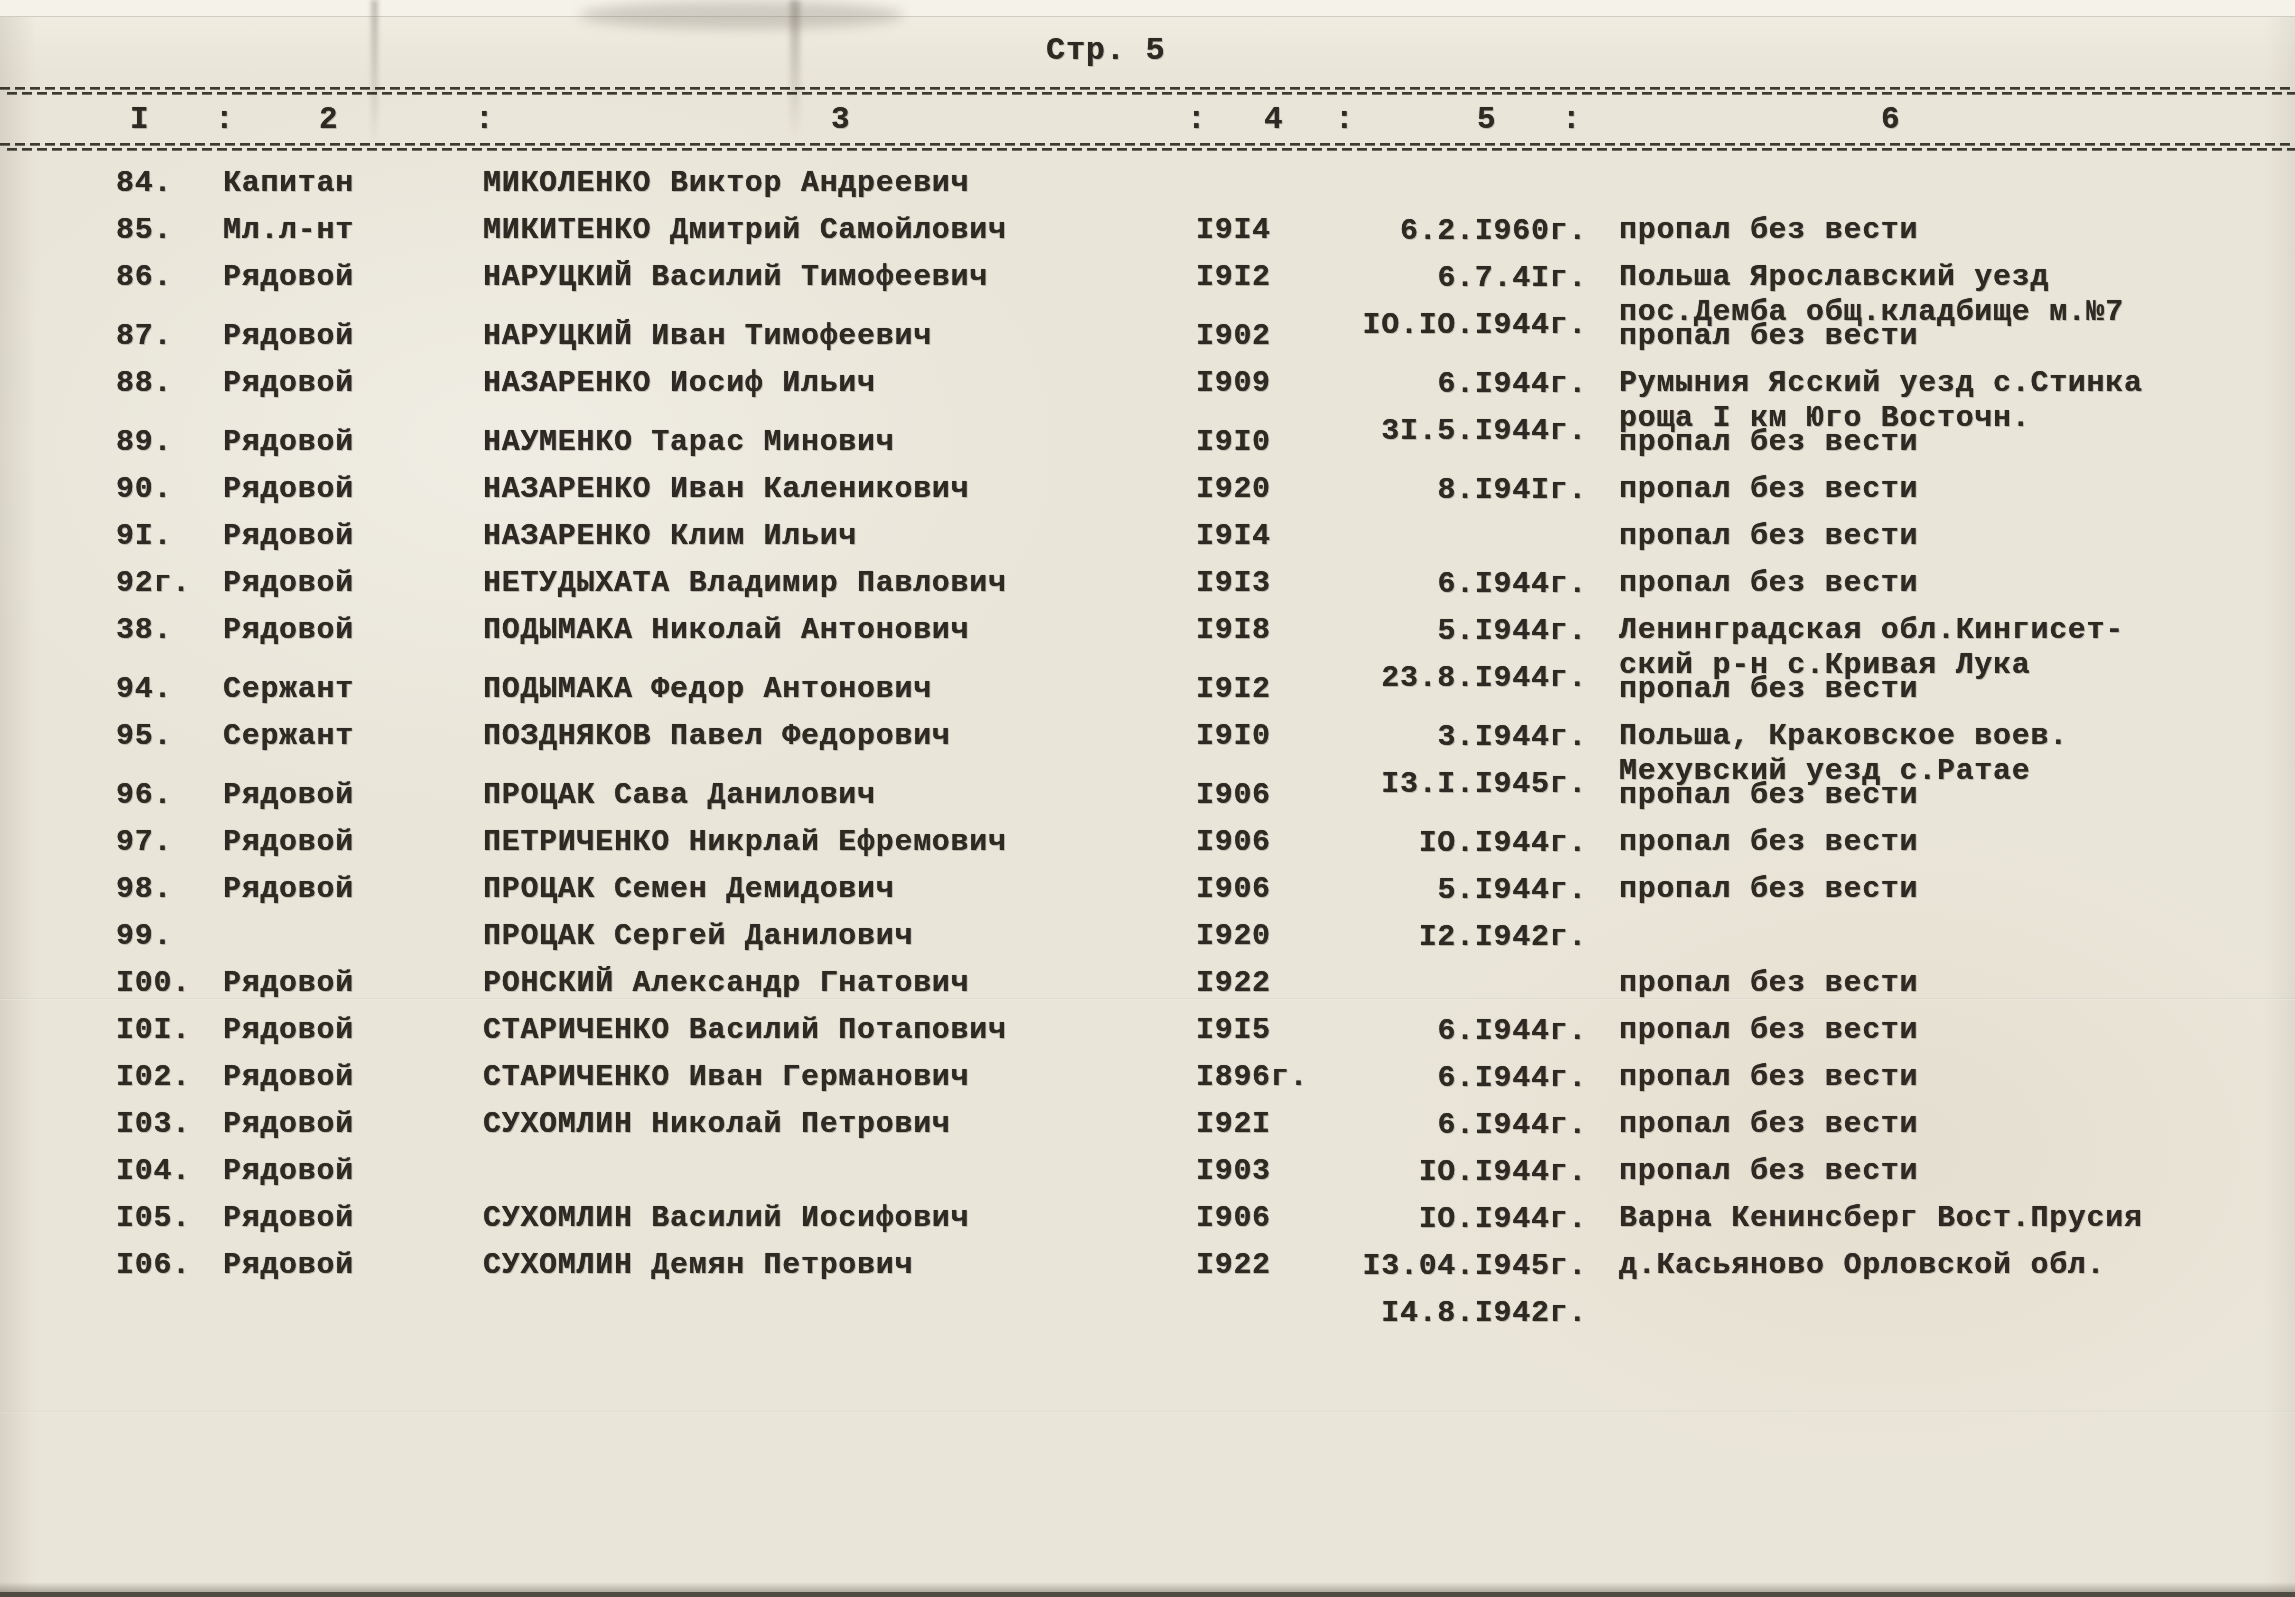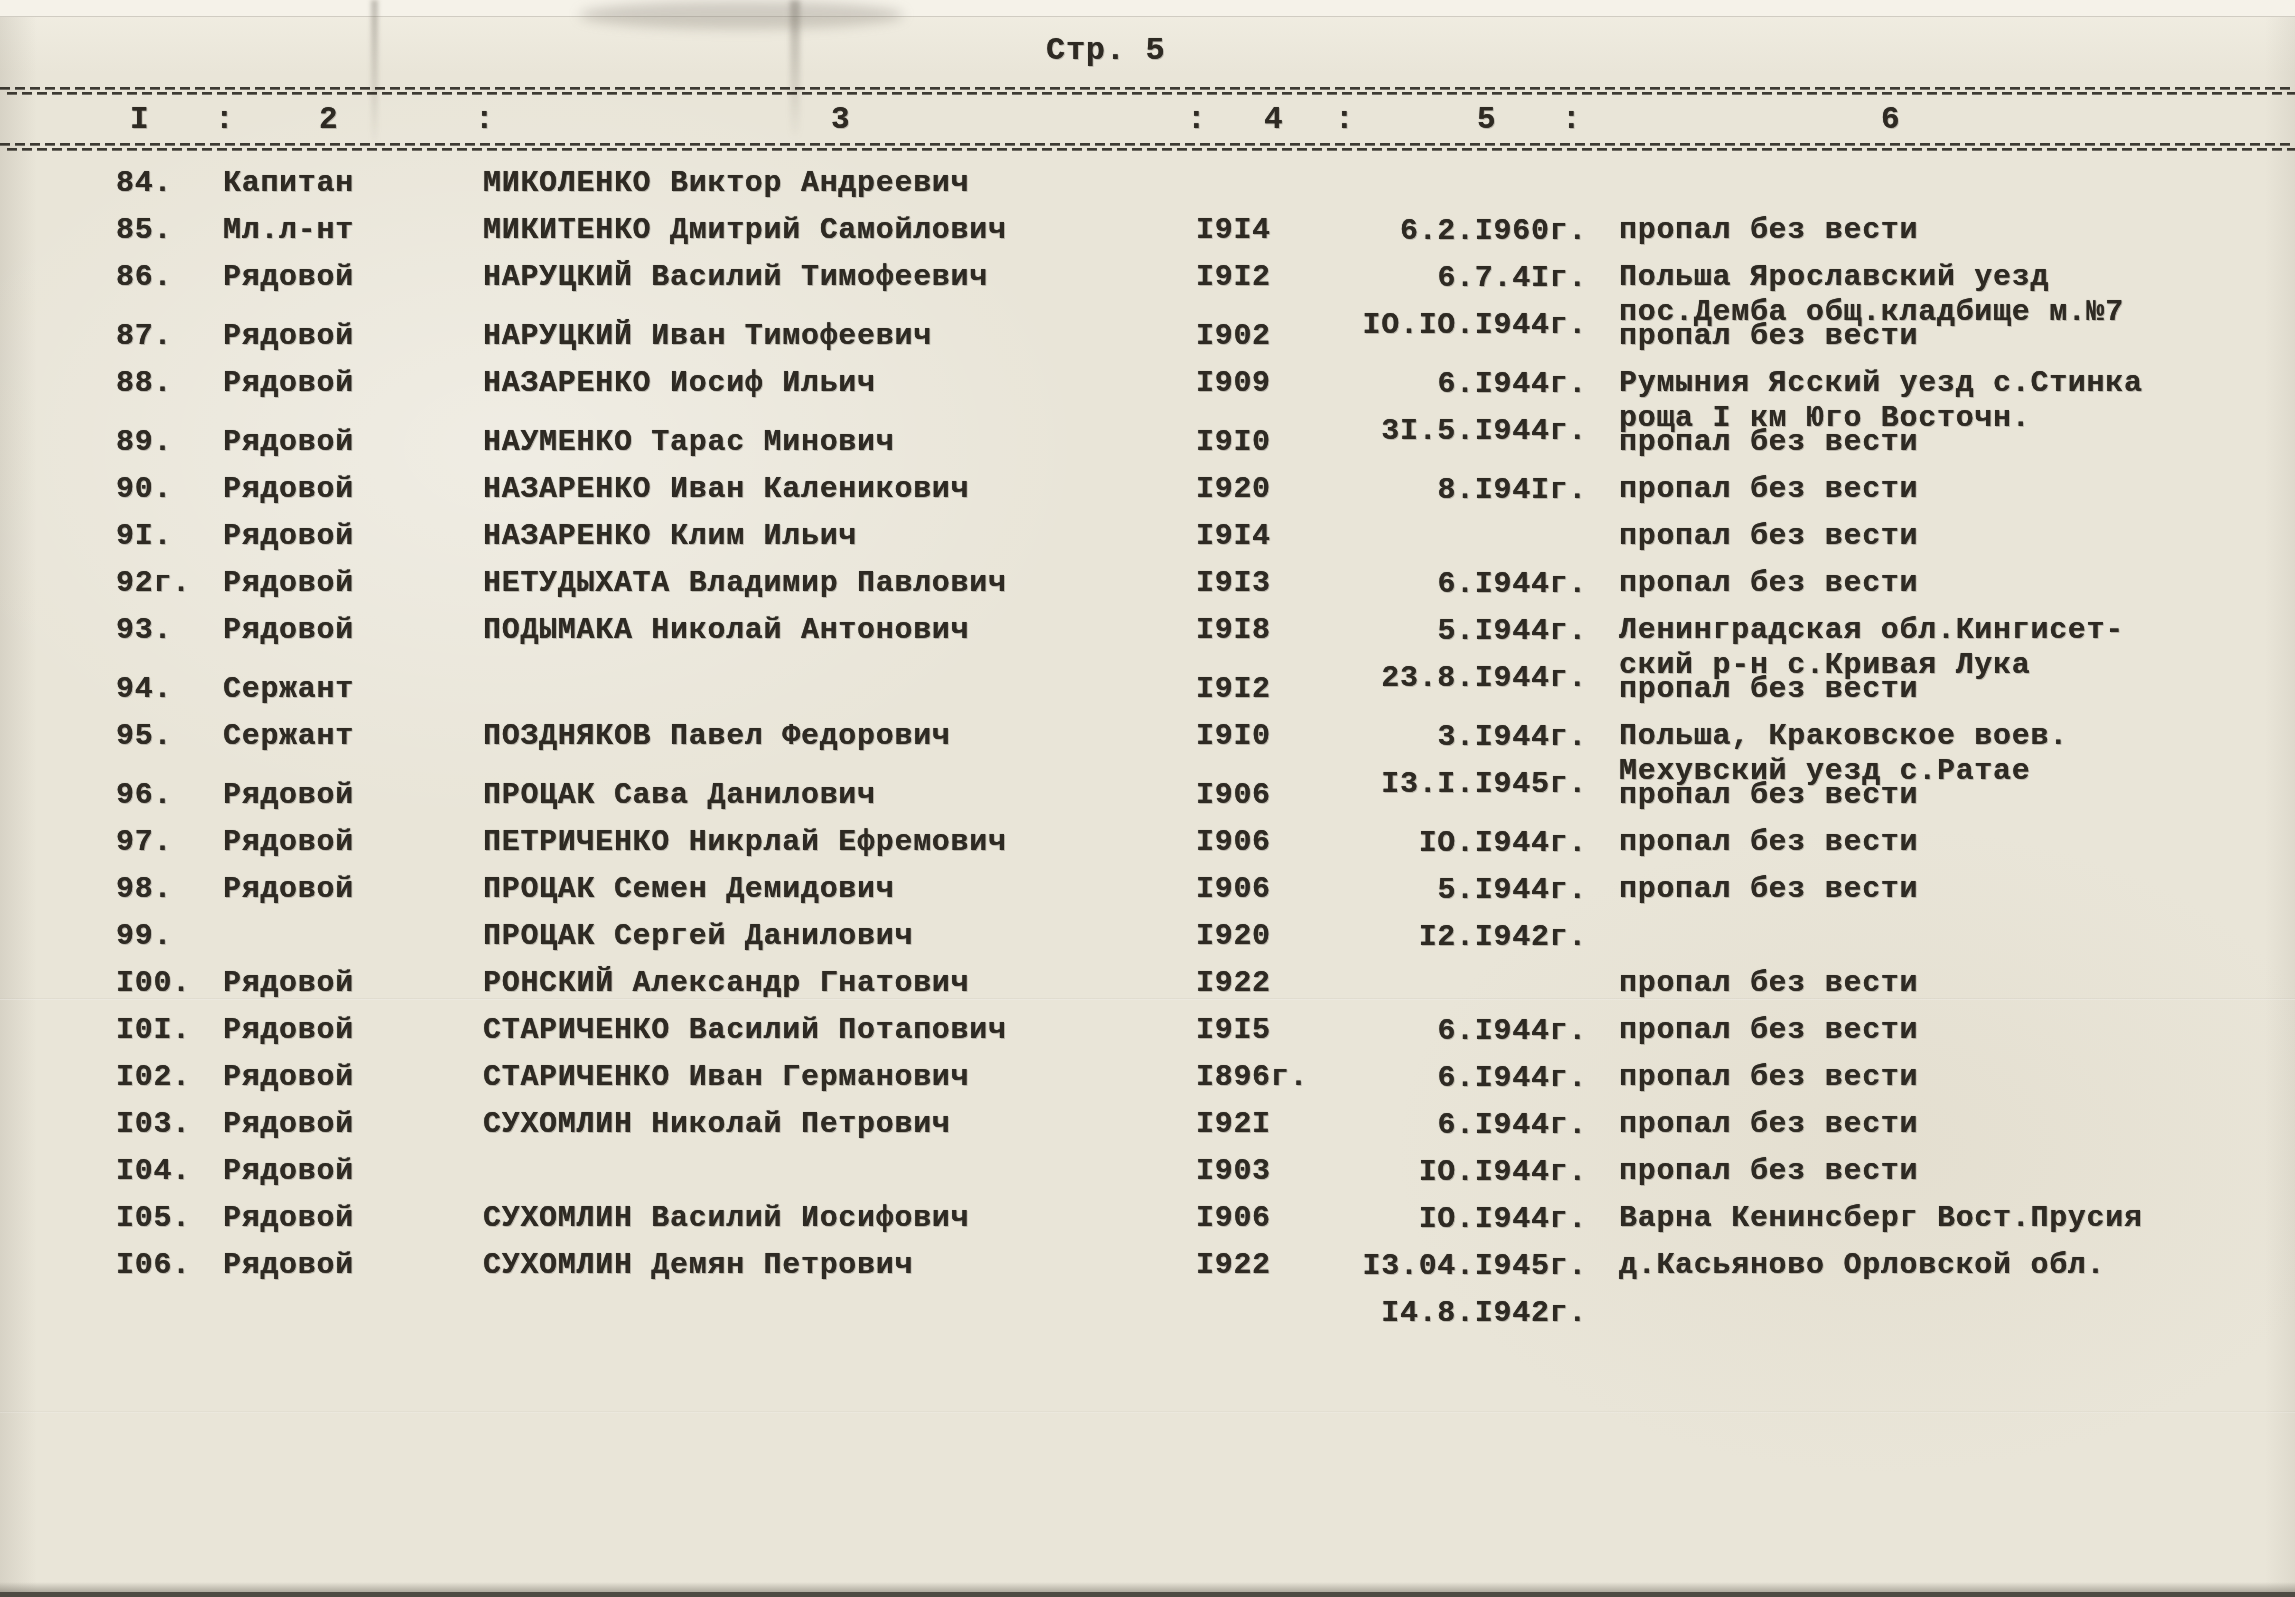--- a/index.html
+++ b/index.html
@@ -165,7 +165,7 @@
     <div class="cell ink c-place">пропал без вести</div>
   </div>
       <div class="row tall">
-    <div class="cell ink c-num">93.</div>
+    <div class="cell ink c-num">38.</div>
     <div class="cell ink c-rank">Рядовой</div>
     <div class="cell ink c-name">ПОДЫМАКА Николай Антонович</div>
     <div class="cell ink c-year">I9I8</div>

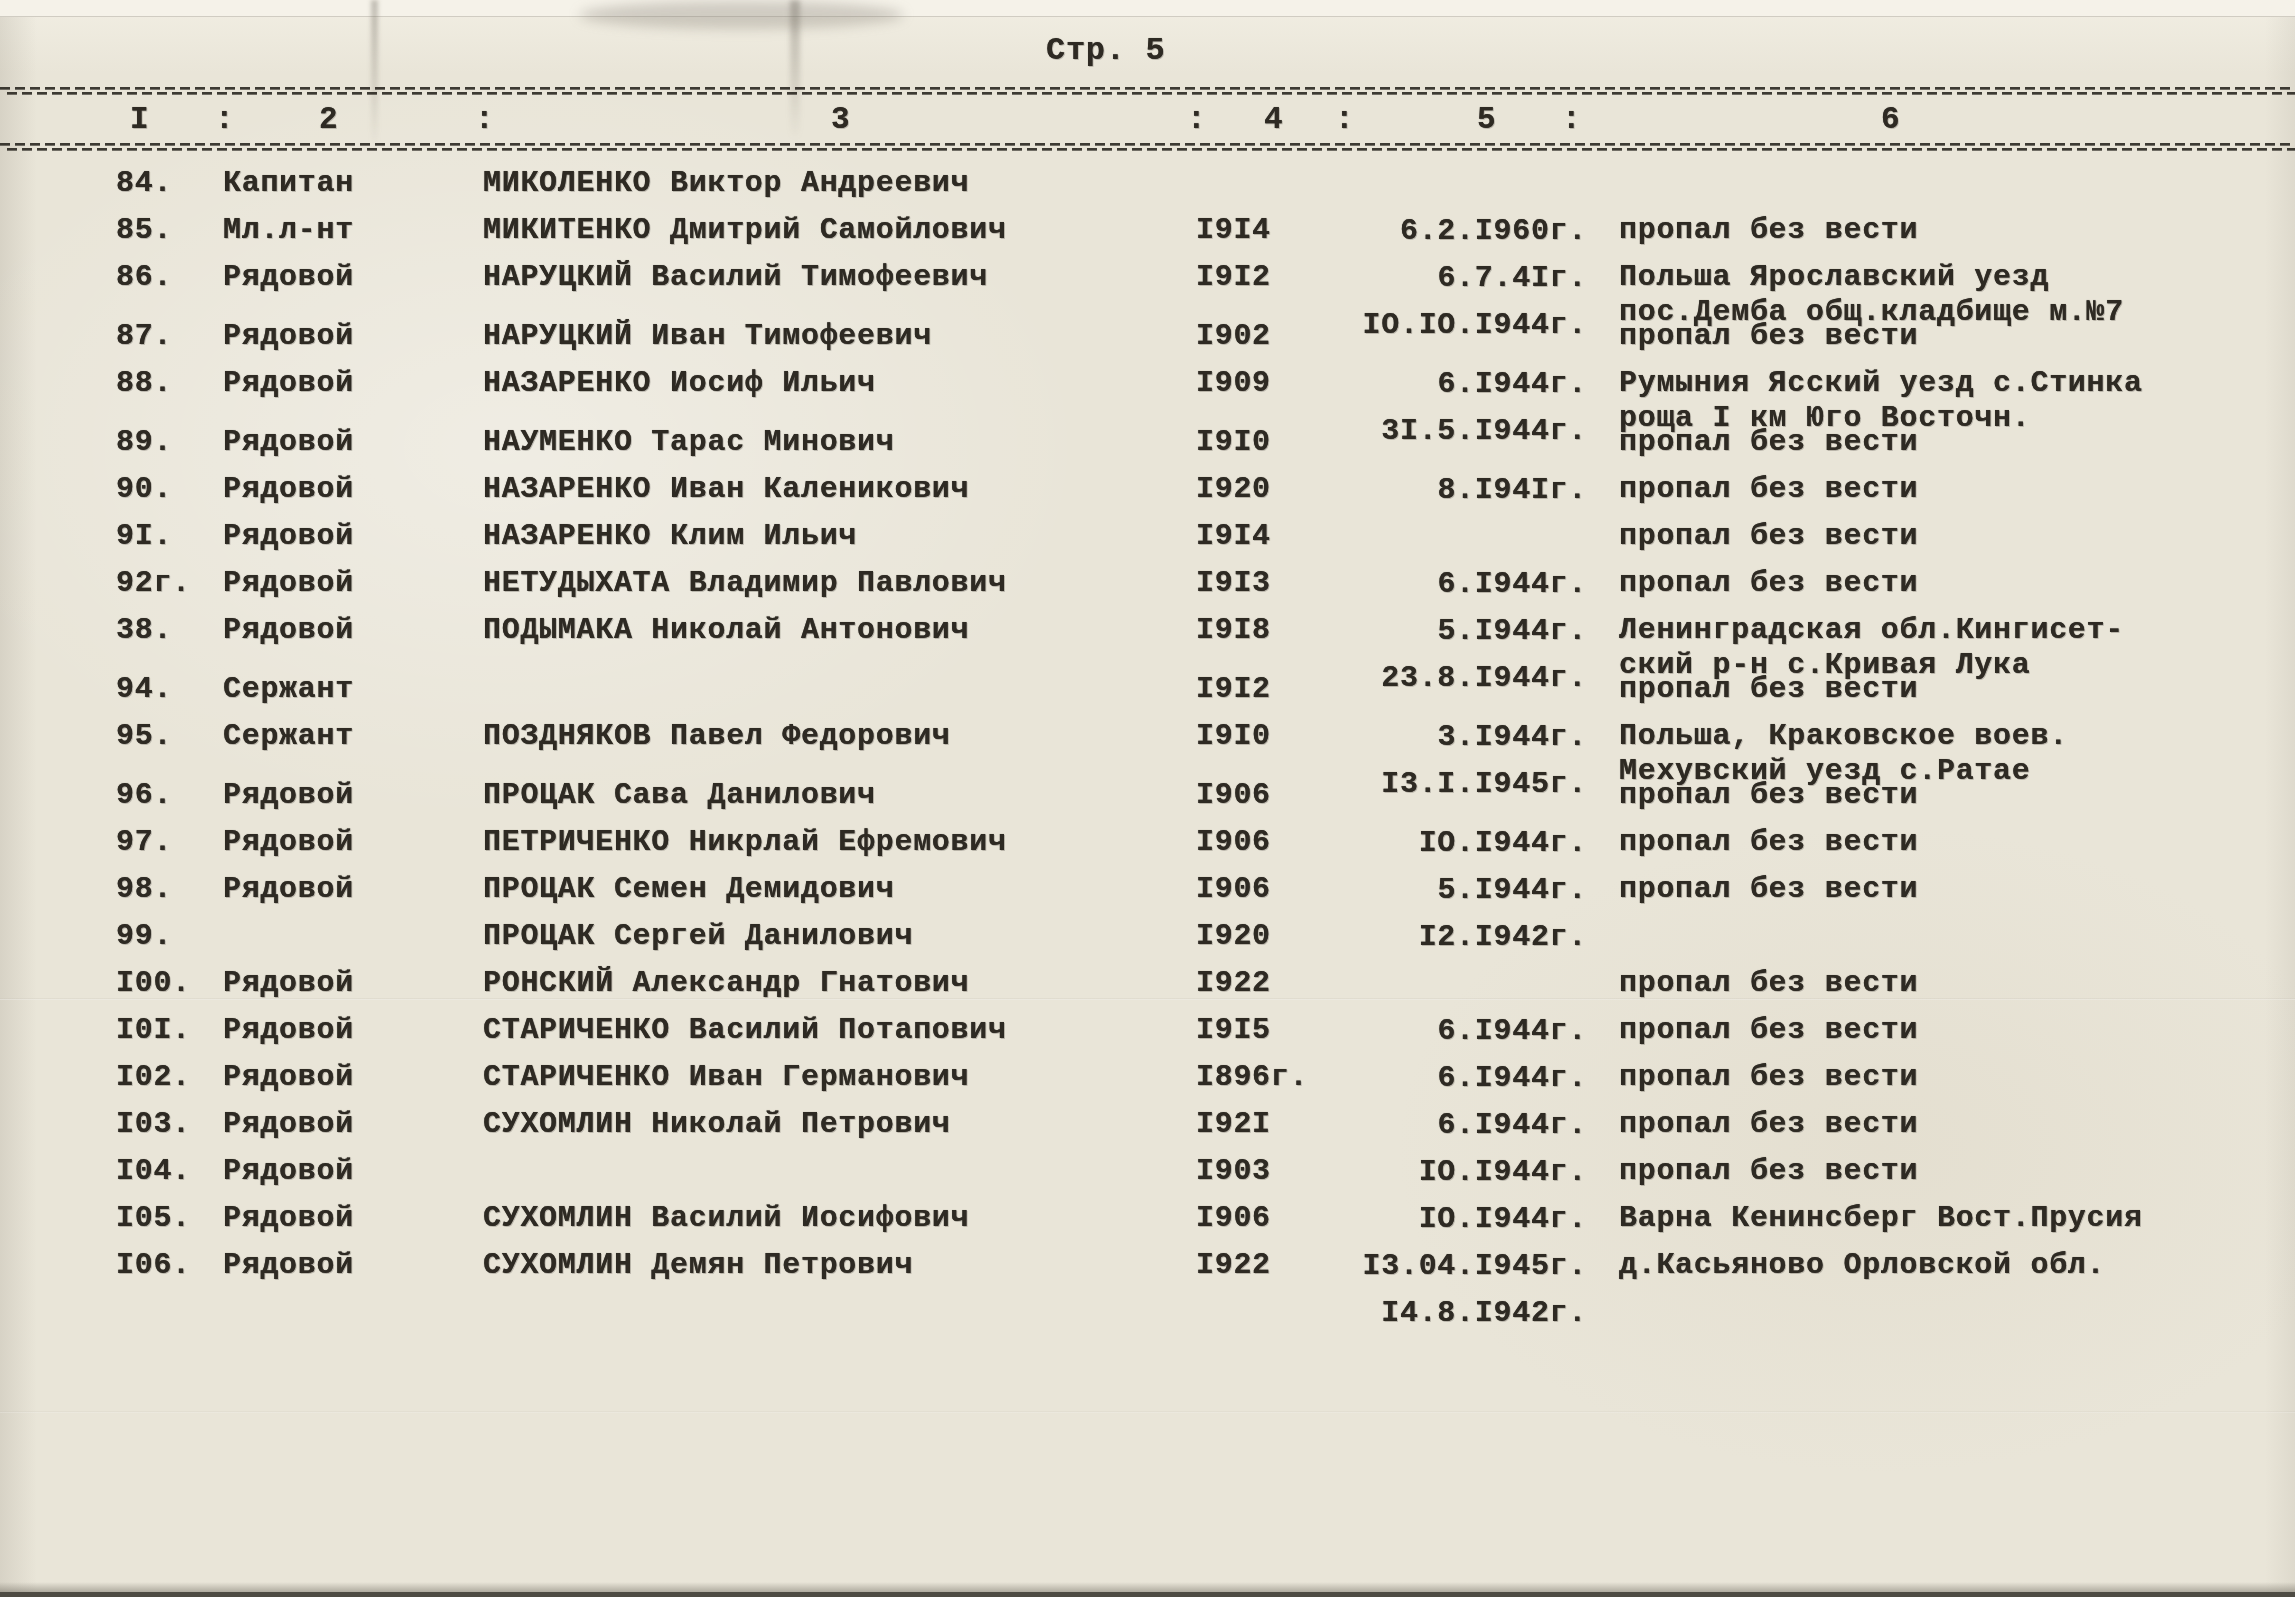--- a/index.html
+++ b/index.html
@@ -176,6 +176,7 @@
       <div class="row">
     <div class="cell ink c-num">94.</div>
     <div class="cell ink c-rank">Сержант</div>
+    <div class="cell ink c-name">ПОДЫМАКА Федор Антонович</div>
     <div class="cell ink c-year">I9I2</div>
     <div class="cell ink c-date">3.I944г.</div>
     <div class="cell ink c-place">пропал без вести</div>

